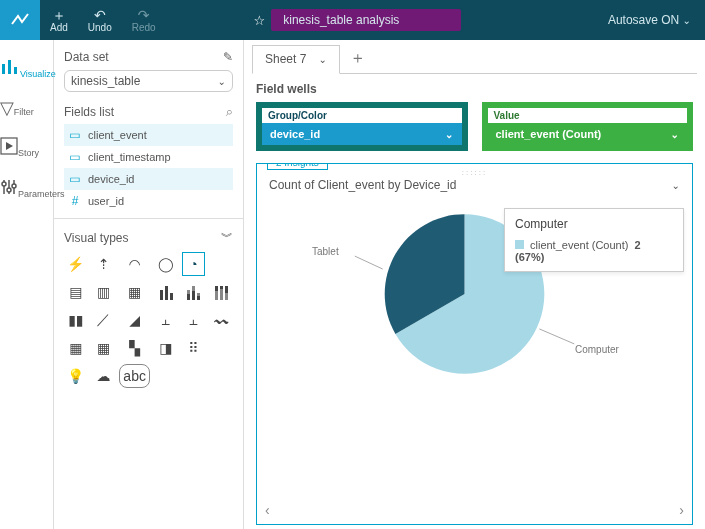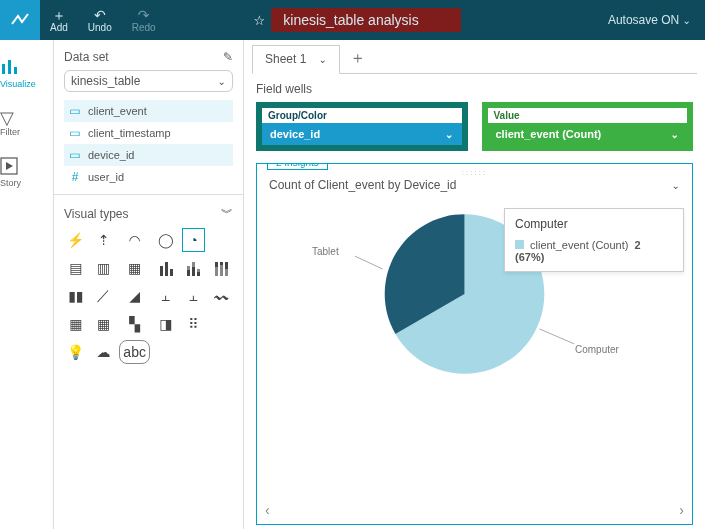--- a/index.html
+++ b/index.html
@@ -11,7 +11,7 @@
   .topbar .btn .ico { font-size: 14px; line-height: 1; }
   .topbar .btn.disabled { opacity: .5; }
   .topbar .title-area { flex: 0 0 auto; margin-left: 80px; display: flex; align-items: center; gap: 6px; padding: 0 8px; }
-  .topbar .title-input { background: #7f1d1d; border: 0; border-radius: 2px; color: #d4e6eb; padding: 4px 12px; font-size: 14px; width: 190px; }
+  .topbar .title-input { background: #701a75; border: 0; border-radius: 2px; color: #d4e6eb; padding: 4px 12px; font-size: 12px; width: 190px; }
   .topbar .spacer { flex: 1; }
   .topbar .autosave { display: flex; align-items: center; padding: 0 14px; font-size: 12px; color: #d0e6ec; cursor: pointer; }
 

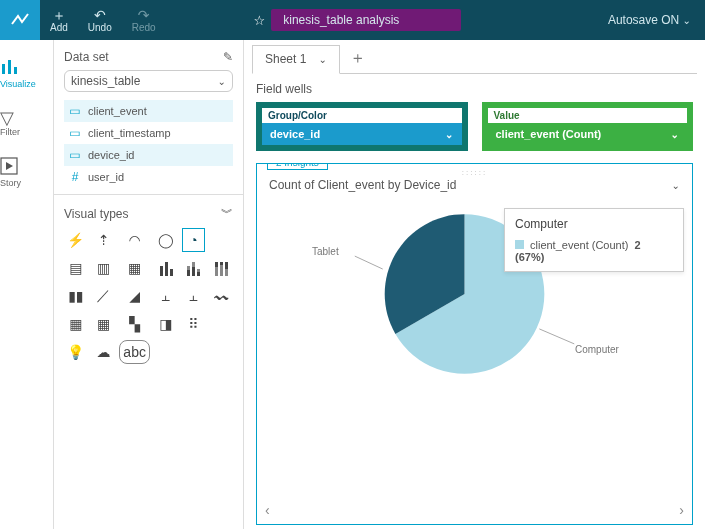--- a/index.html
+++ b/index.html
@@ -214,7 +214,7 @@
   <div class="canvas">
     <div class="tabs">
       <div class="tab">
-          <span>Sheet 1</span>
+          <span>Sheet 7</span>
           <span class="caret">⌄</span>
         </div>
       <div class="tab-add">＋</div>

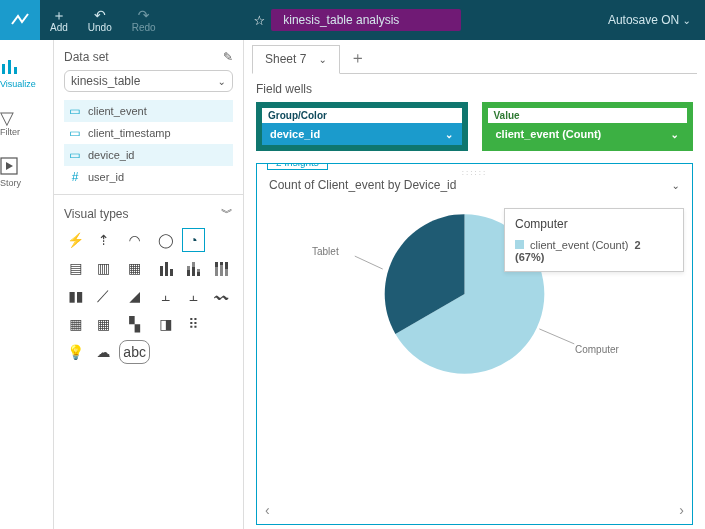--- a/index.html
+++ b/index.html
@@ -18,7 +18,7 @@
   .main { display: flex; height: calc(100% - 40px); }
 
   .nav { width: 54px; border-right: 1px solid #ddd; display: flex; flex-direction: column; padding-top: 6px; }
-  .nav-item { display: flex; flex-direction: column; align-items: flex-start; padding: 10px 0; font-size: 9px; color: #666; cursor: pointer; }
+  .nav-item { display: flex; flex-direction: row; align-items: flex-end; padding: 10px 0; font-size: 9px; color: #666; cursor: pointer; }
   .nav-item.active { color: #00a1c9; }
   .nav-item .ico { font-size: 18px; line-height: 1; }
 

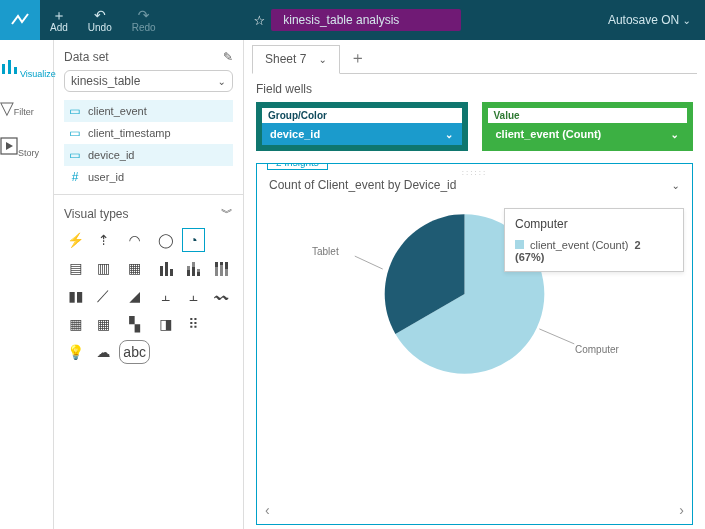--- a/index.html
+++ b/index.html
@@ -41,7 +41,7 @@
   .tab { display: flex; align-items: center; gap: 12px; padding: 0 12px; height: 100%; border: 1px solid #ccc; border-bottom: 1px solid #fff; margin-bottom: -1px; color: #555; cursor: pointer; font-size: 12px; }
   .tab-add { padding: 0 10px; color: #777; font-size: 16px; cursor: pointer; }
 
-  .fieldwells-label { padding: 8px 4px 6px 4px; color: #555; font-size: 12px; }
+  .fieldwells-label { padding: 8px 4px 6px 4px; color: #555; font-size: 12px; font-weight: bold; }
   .wells { display: flex; gap: 14px; padding: 0 4px; }
   .well { flex: 1; border: 6px solid #0f766e; font-weight: bold; }
   .well .well-head { padding: 2px 6px; font-size: 10px; color: #0f4a5c; background: #fff; }

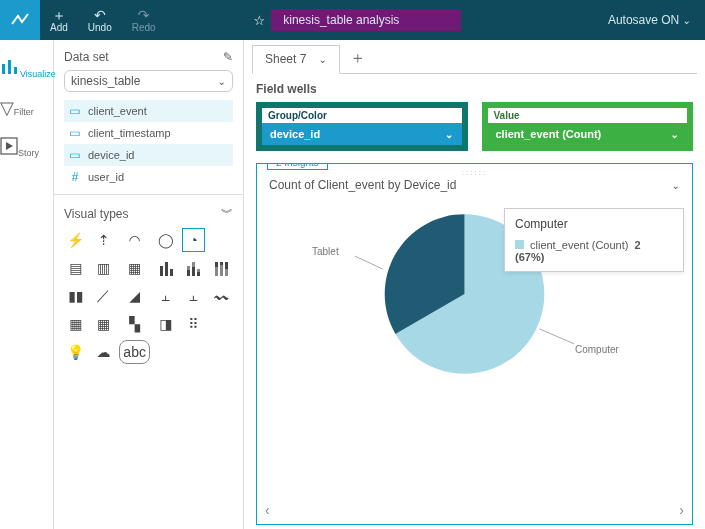--- a/index.html
+++ b/index.html
@@ -126,6 +126,10 @@
     <div class="dsselect">
       <span>kinesis_table</span>
         <span class="caret">⌄</span>
+    </div>
+    <div class="panel-head">
+      <span>Fields list</span>
+      <span style="color:#888;font-size:13px">⌕</span>
     </div>
     <div>
       <div class="field sel">

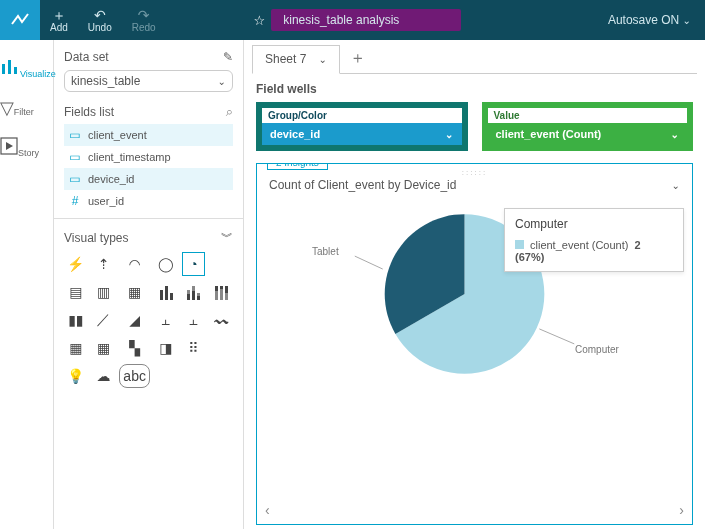--- a/index.html
+++ b/index.html
@@ -115,6 +115,17 @@
             <polygon points="6,5 13,9 6,13" fill="#555"></polygon>
           </svg></span>
         <span>Story</span>
+      </div>
+    <div class="nav-item">
+        <span class="ico"><svg width="18" height="18" viewBox="0 0 18 18" stroke="#555" stroke-width="1.5">
+            <line x1="4" y1="2" x2="4" y2="16"></line>
+            <line x1="9" y1="2" x2="9" y2="16"></line>
+            <line x1="14" y1="2" x2="14" y2="16"></line>
+            <circle cx="4" cy="6" r="2" fill="#fff"></circle>
+            <circle cx="9" cy="12" r="2" fill="#fff"></circle>
+            <circle cx="14" cy="8" r="2" fill="#fff"></circle>
+          </svg></span>
+        <span>Parameters</span>
       </div>
   </div>
 

